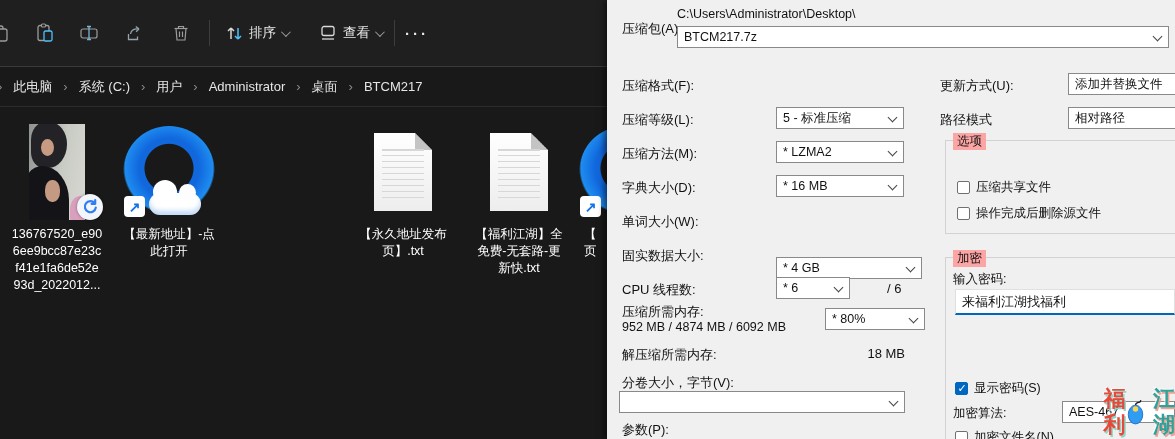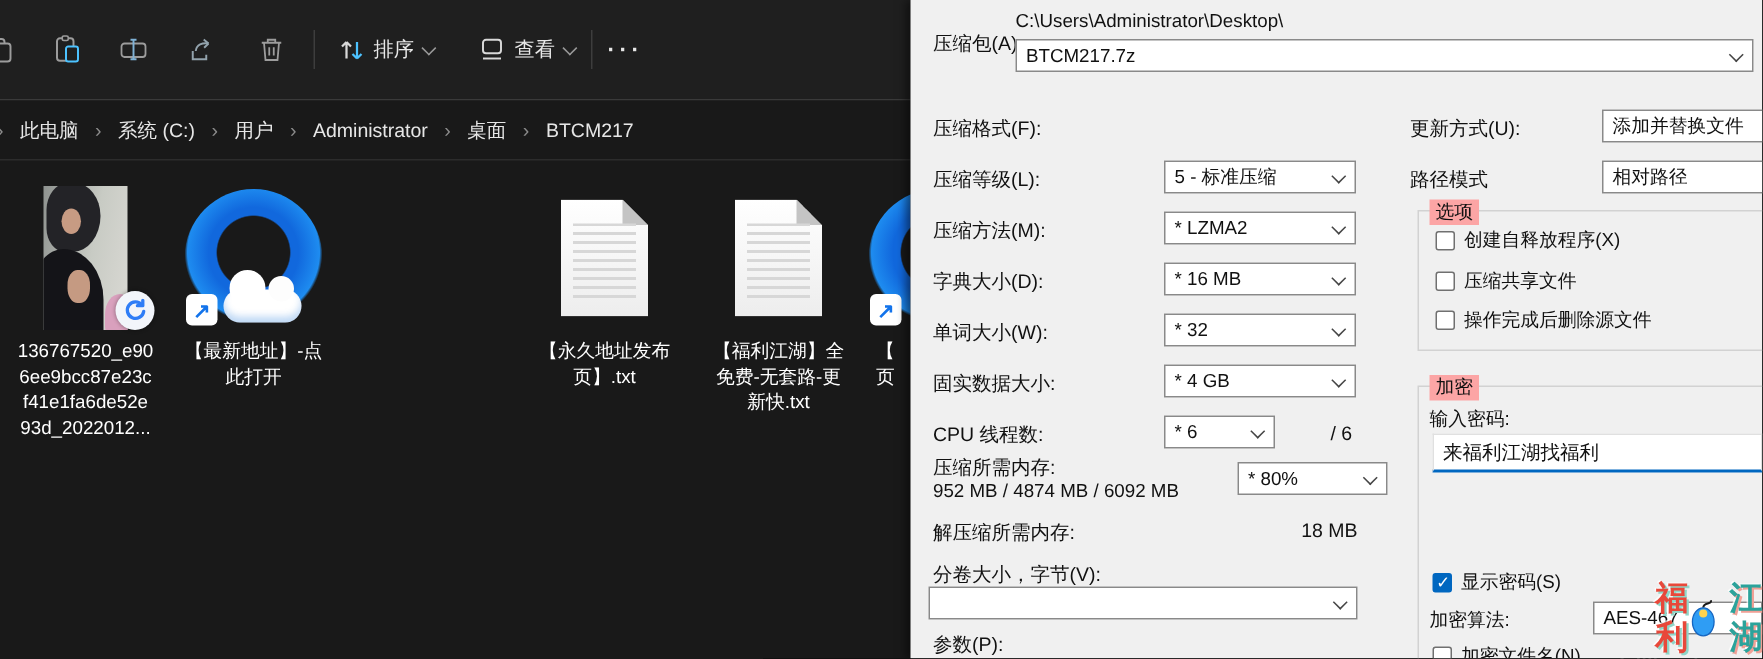--- a/index.html
+++ b/index.html
@@ -314,10 +314,6 @@
 
     <div class="groupbox" style="left:338px;top:140px;width:240px;height:94px"></div>
     <div class="legend" style="left:346px;top:133px">选项</div>
-    <div class="cbrow" style="left:350px;top:152px">
-      <span class="cbox"></span>
-      <span>创建自释放程序(X)</span>
-    </div>
     <div class="cbrow" style="left:350px;top:179px">
       <span class="cbox"></span>
       <span>压缩共享文件</span>

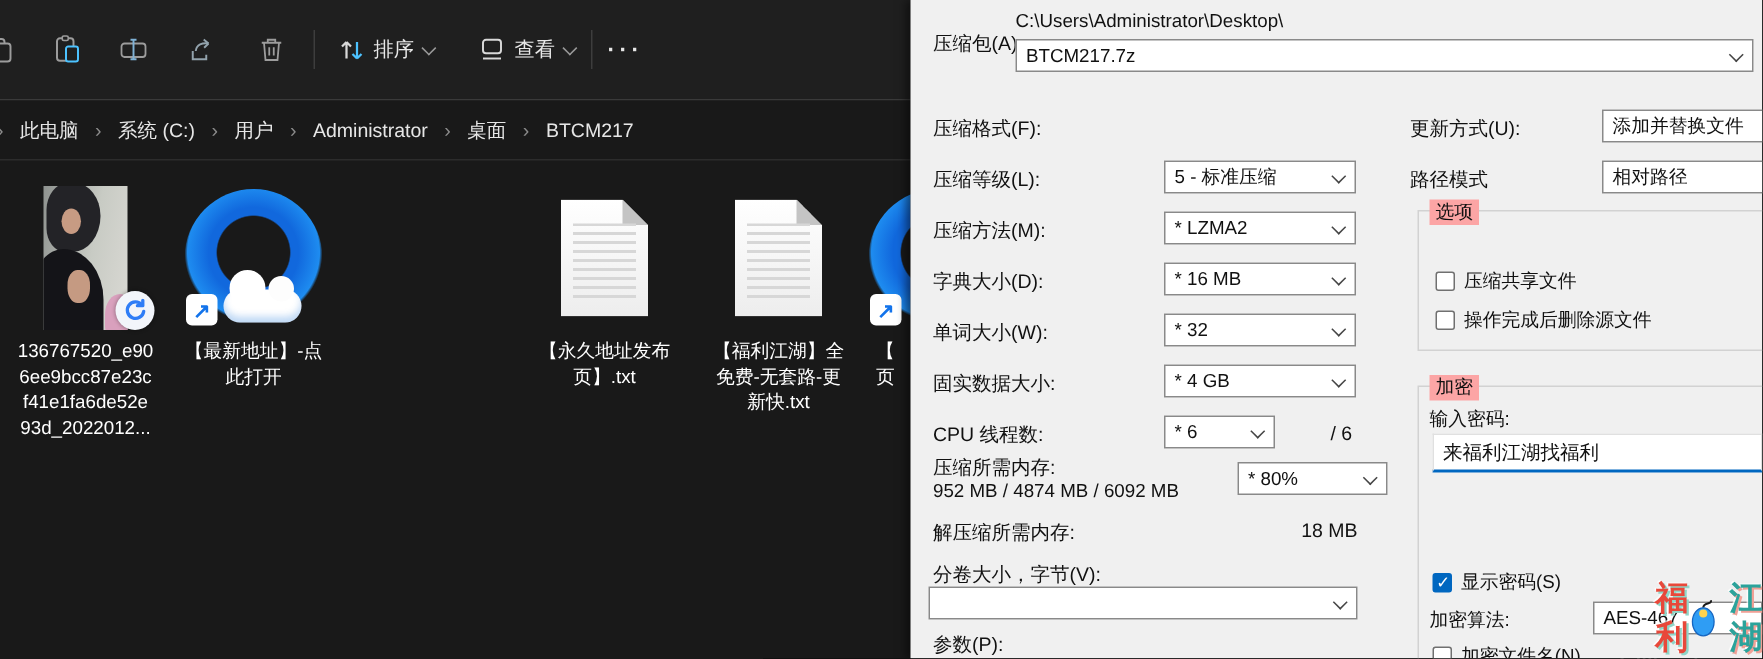--- a/index.html
+++ b/index.html
@@ -285,7 +285,6 @@
     <div class="combo" style="left:169px;top:175px;width:128px">* 16 MB</div>
 
     <div class="dlabel" style="left:15px;top:213px">单词大小(W):</div>
-    <div class="combo" style="left:169px;top:209px;width:128px">* 32</div>
 
     <div class="dlabel" style="left:15px;top:247px">固实数据大小:</div>
     <div class="combo" style="left:169px;top:243px;width:128px">* 4 GB</div>

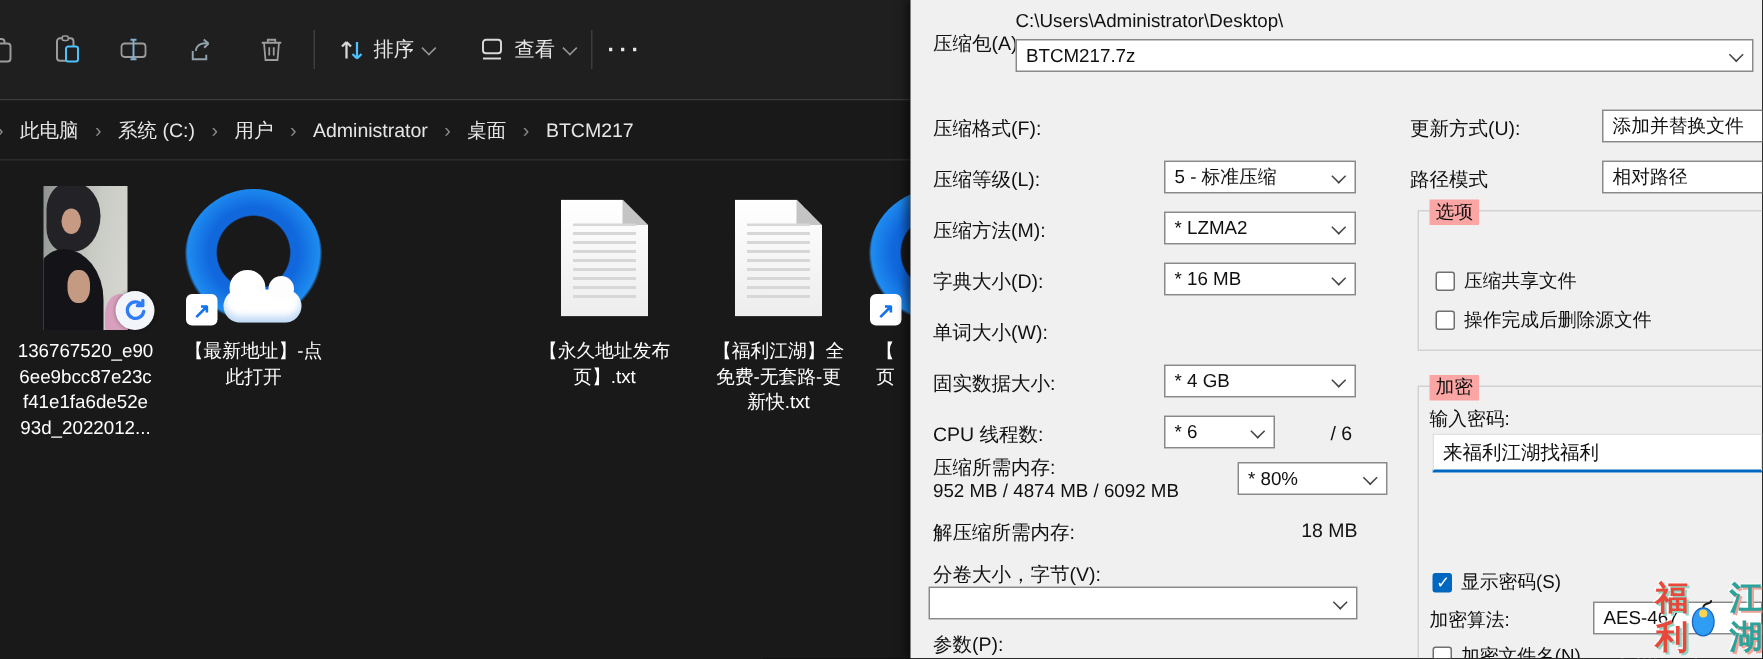--- a/index.html
+++ b/index.html
@@ -287,7 +287,7 @@
     <div class="dlabel" style="left:15px;top:213px">单词大小(W):</div>
 
     <div class="dlabel" style="left:15px;top:247px">固实数据大小:</div>
-    <div class="combo" style="left:169px;top:243px;width:128px">* 4 GB</div>
+    <div class="combo" style="left:169px;top:257px;width:146px">* 4 GB</div>
 
     <div class="dlabel" style="left:15px;top:281px">CPU 线程数:</div>
     <div class="combo" style="left:169px;top:277px;width:74px">* 6</div>

